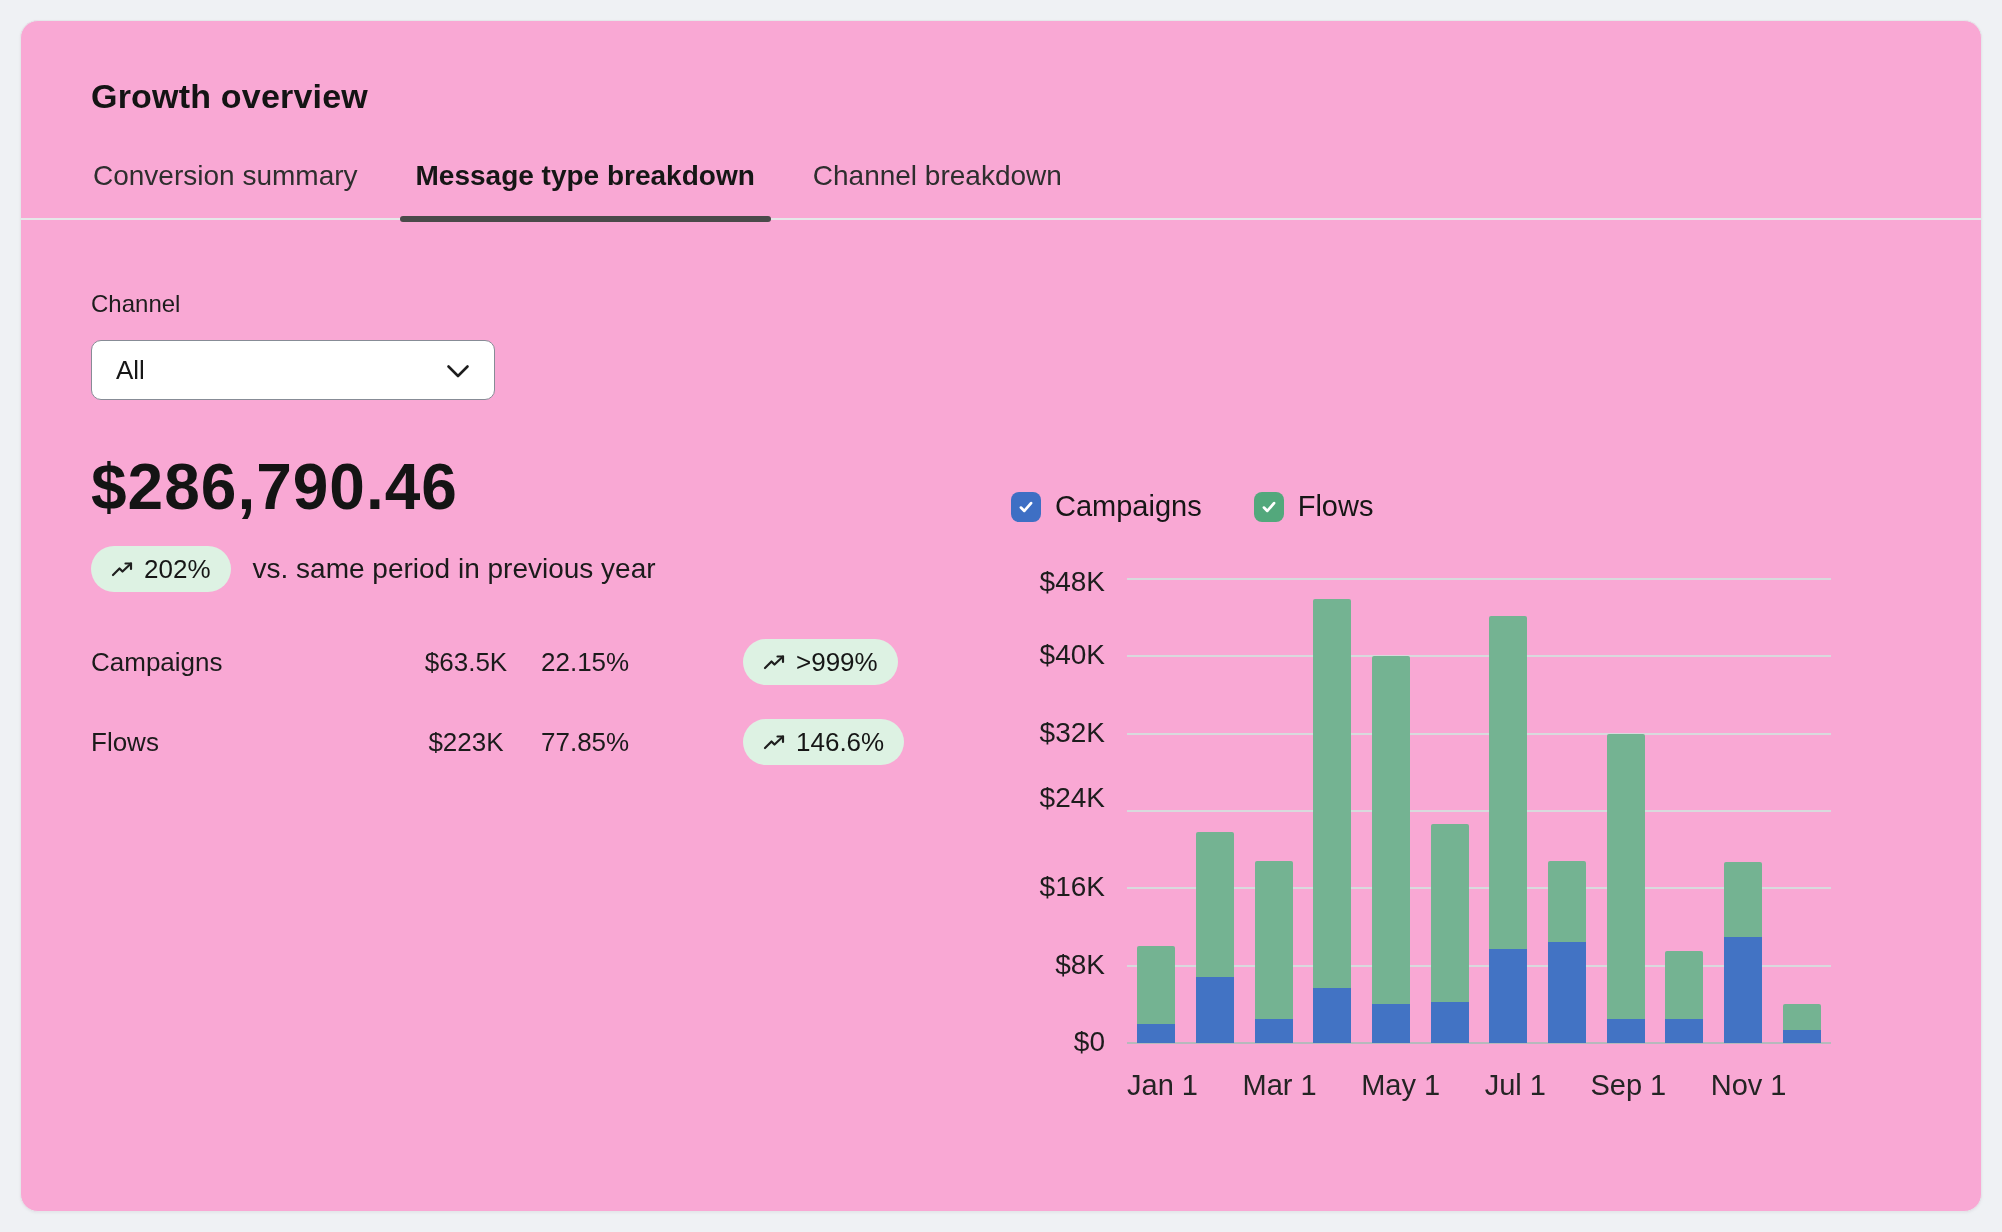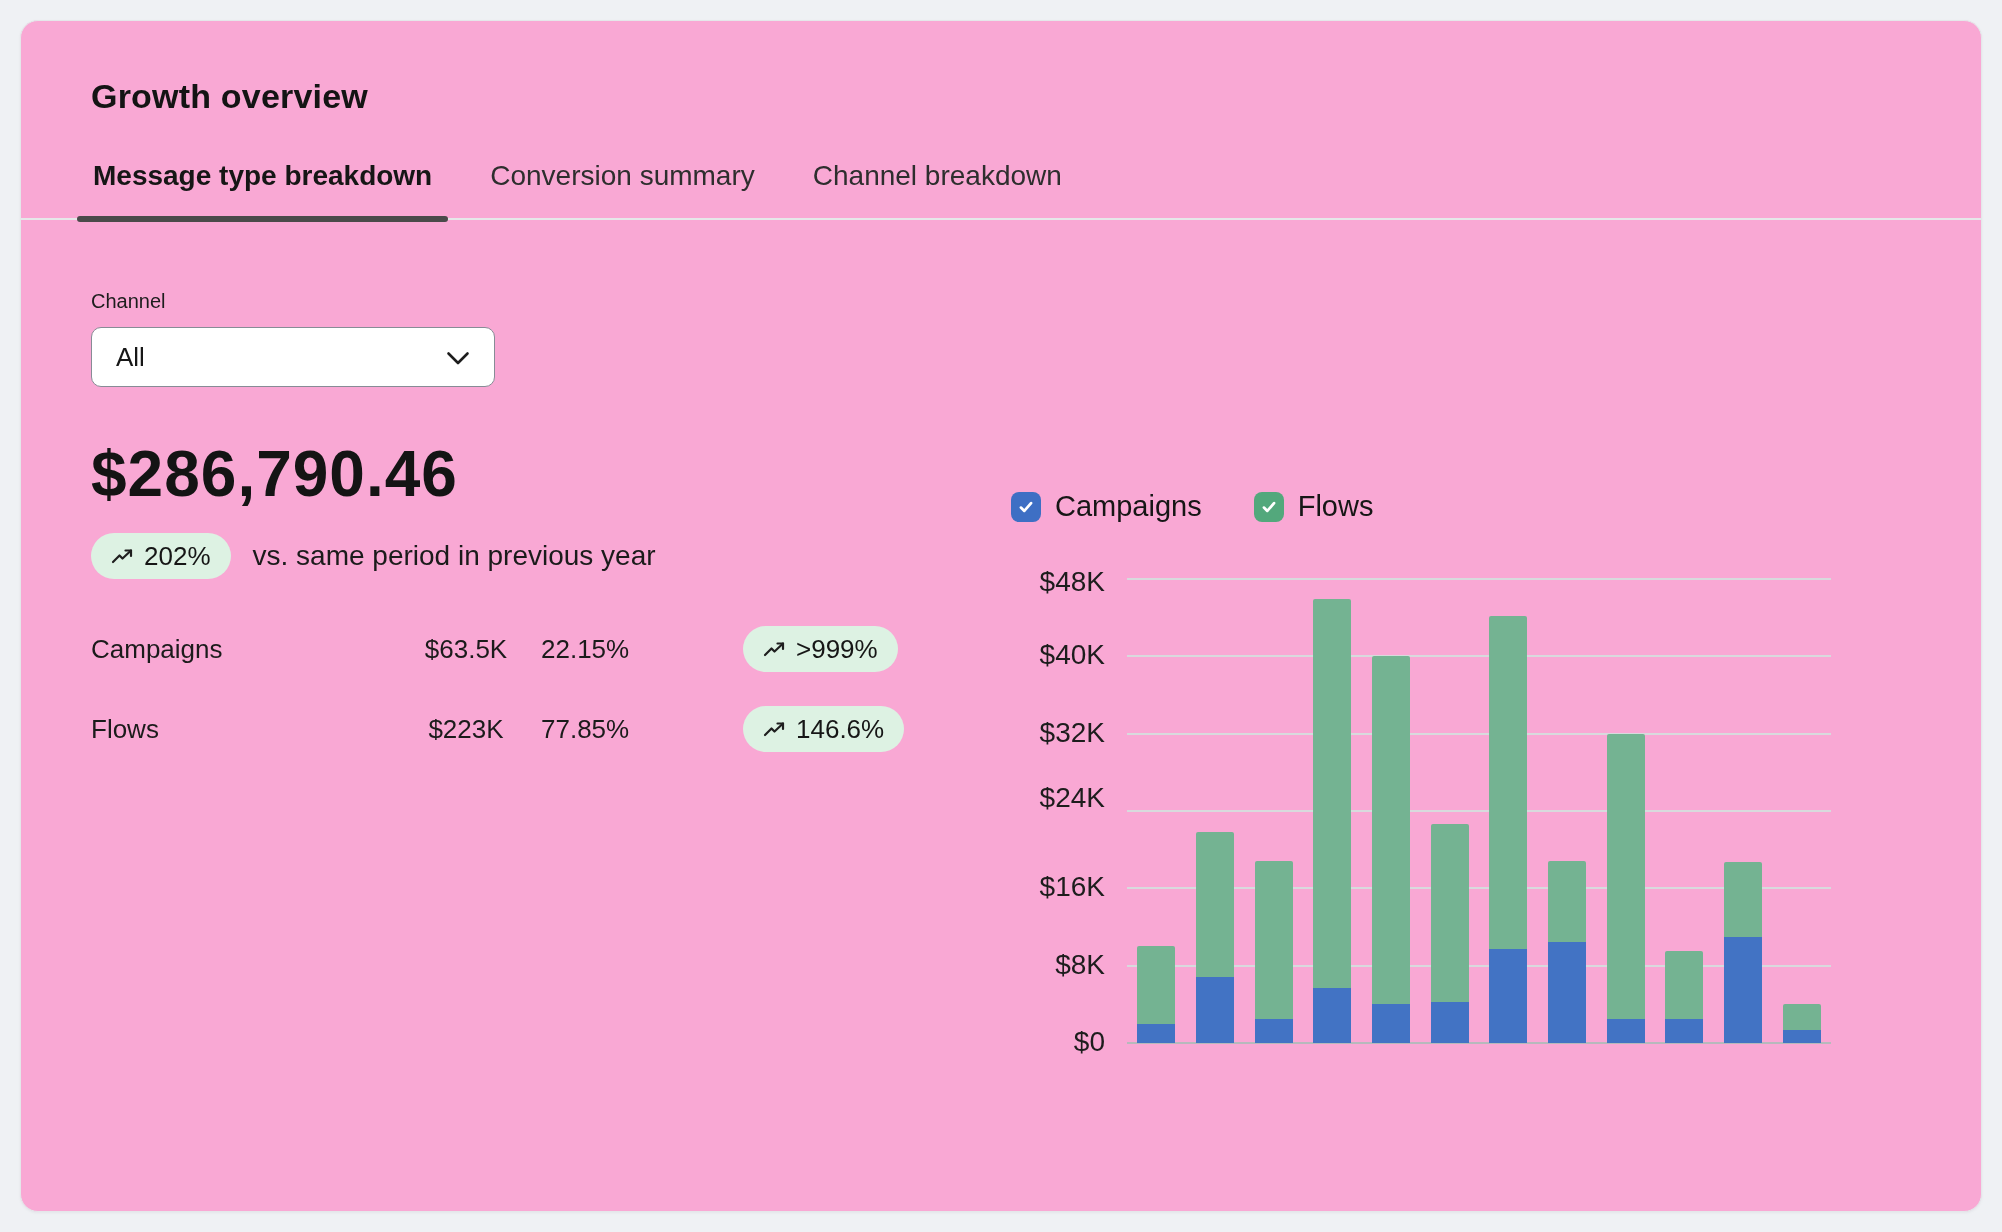--- a/index.html
+++ b/index.html
@@ -104,8 +104,8 @@
   <div class="card-header">
     <div class="page-title">Growth overview</div>
     <div class="tabs">
+      <button class="tab">Conversion summary</button>
       <button class="tab active">Message type breakdown</button>
-      <button class="tab">Conversion summary</button>
       <button class="tab">Channel breakdown</button>
     </div>
   </div>

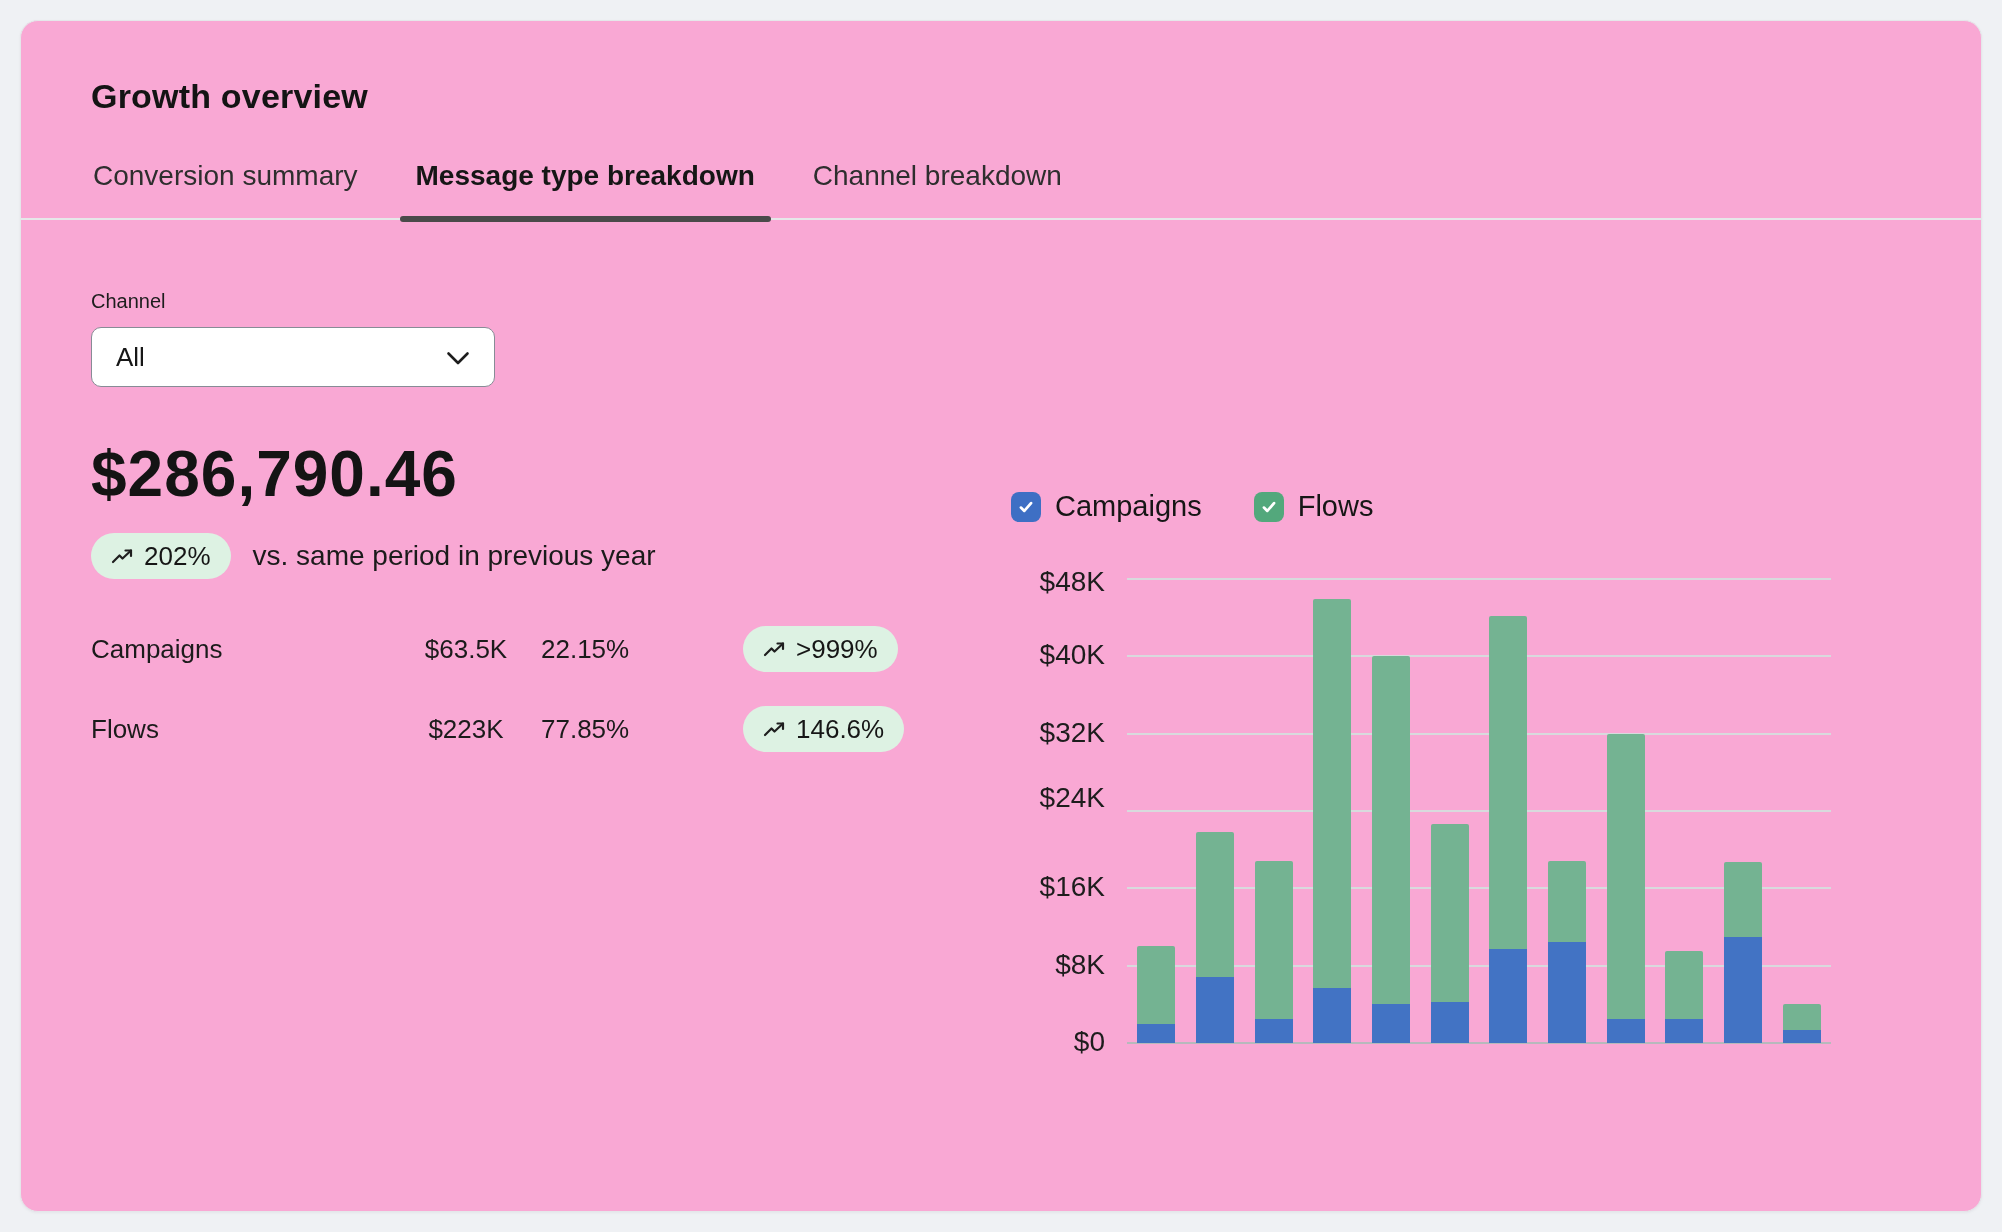--- a/index.html
+++ b/index.html
@@ -43,7 +43,7 @@
   .left{width:880px;flex:0 0 auto;}
   .right{width:840px;flex:0 0 auto;margin-left:40px;padding-top:200px;}
 
-  .field-label{font-size:20px;color:#1d1d1d;margin-bottom:14px;}
+  .field-label{font-size:24px;color:#1d1d1d;margin-bottom:22px;}
   .select{
     width:404px;height:60px;border:1.5px solid #878c96;border-radius:10px;
     display:flex;align-items:center;justify-content:space-between;

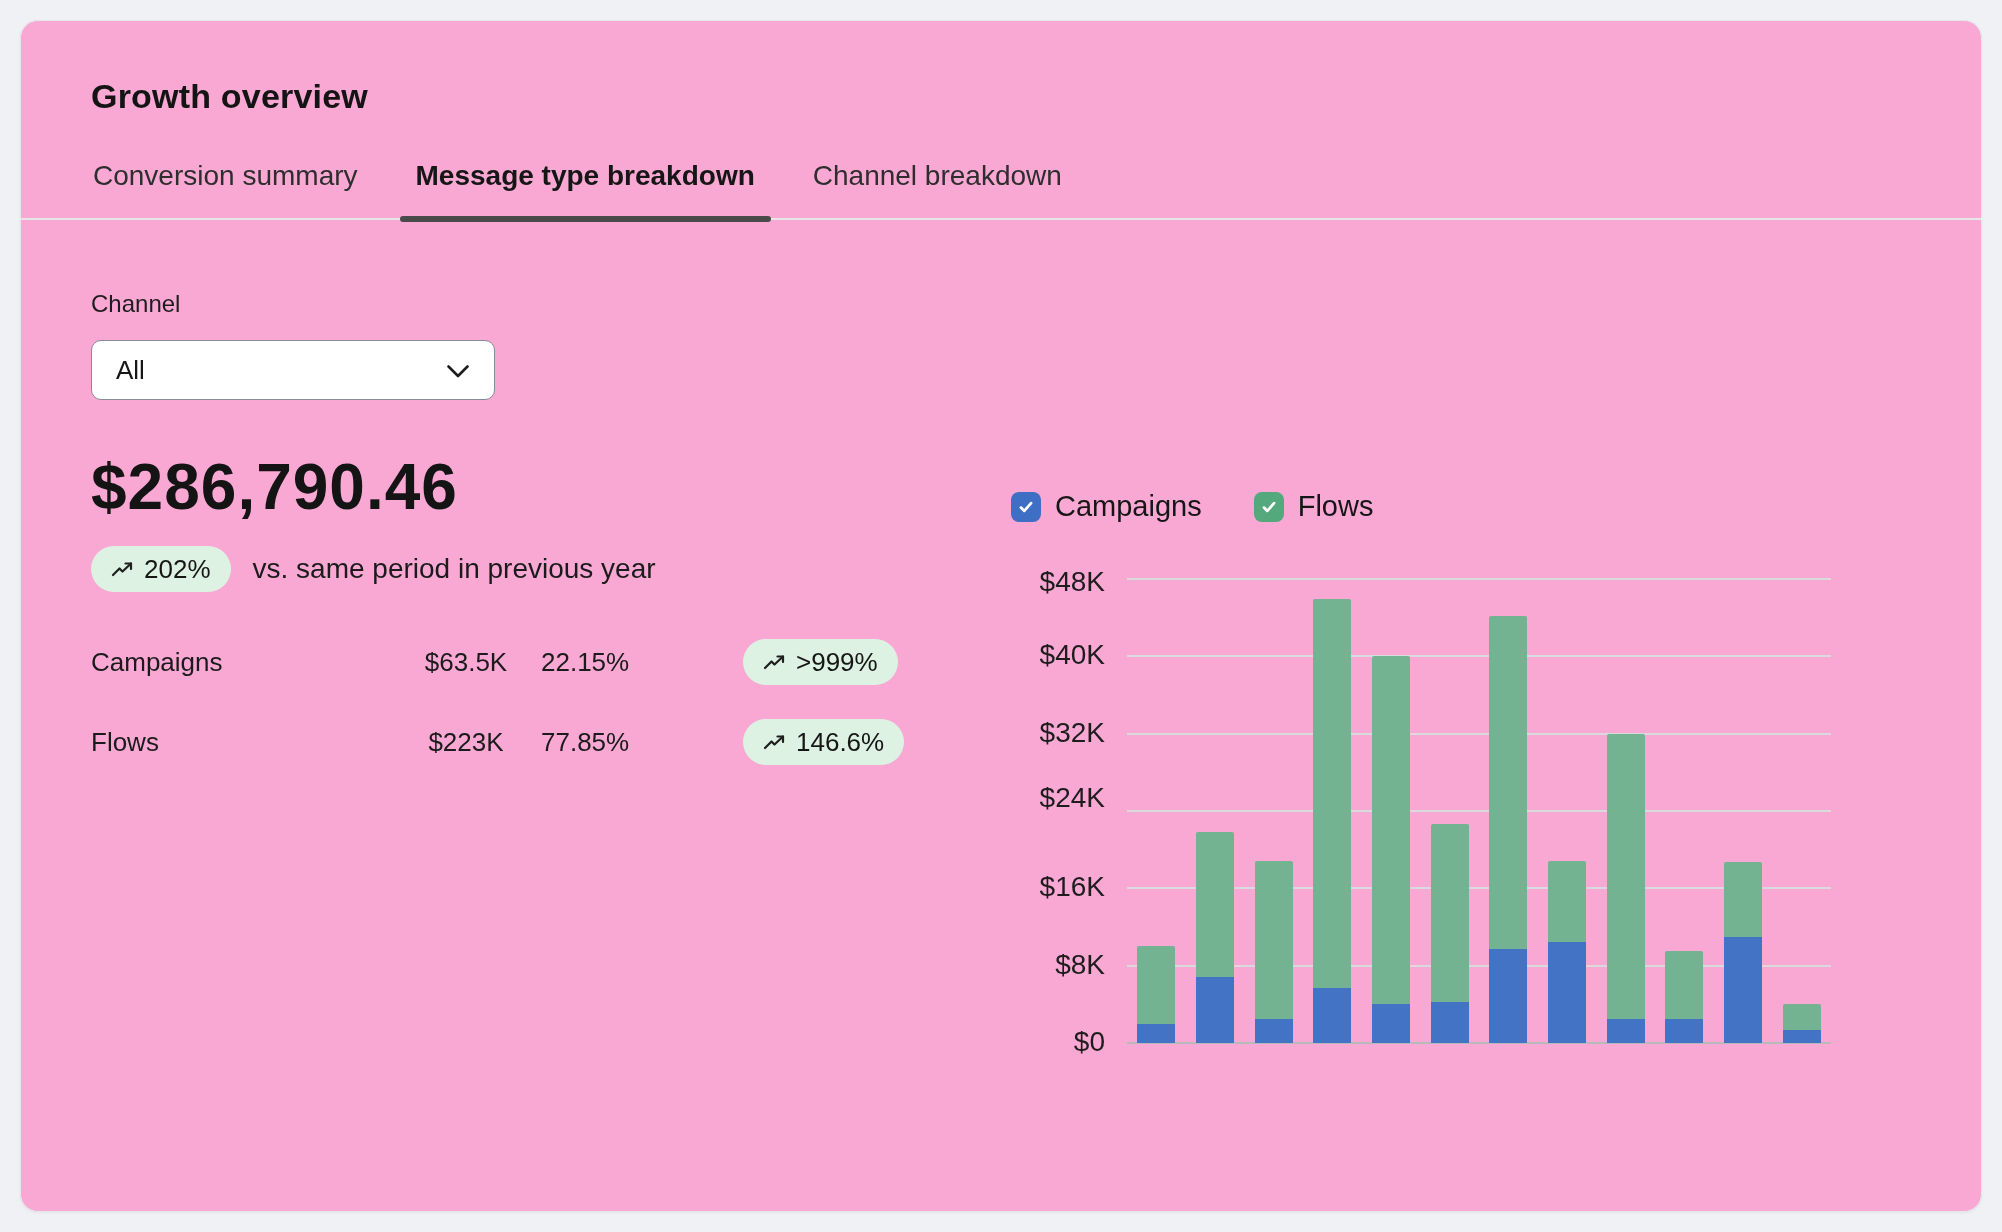--- a/index.html
+++ b/index.html
@@ -261,6 +261,20 @@
               </div>
             </div>
           </div>
+        <div class="x-labels">
+            <div class="xtick">Jan 1</div>
+            <div class="xtick"></div>
+            <div class="xtick">Mar 1</div>
+            <div class="xtick"></div>
+            <div class="xtick">May 1</div>
+            <div class="xtick"></div>
+            <div class="xtick">Jul 1</div>
+            <div class="xtick"></div>
+            <div class="xtick">Sep 1</div>
+            <div class="xtick"></div>
+            <div class="xtick">Nov 1</div>
+            <div class="xtick"></div>
+          </div>
       </div>
     </div>
 

